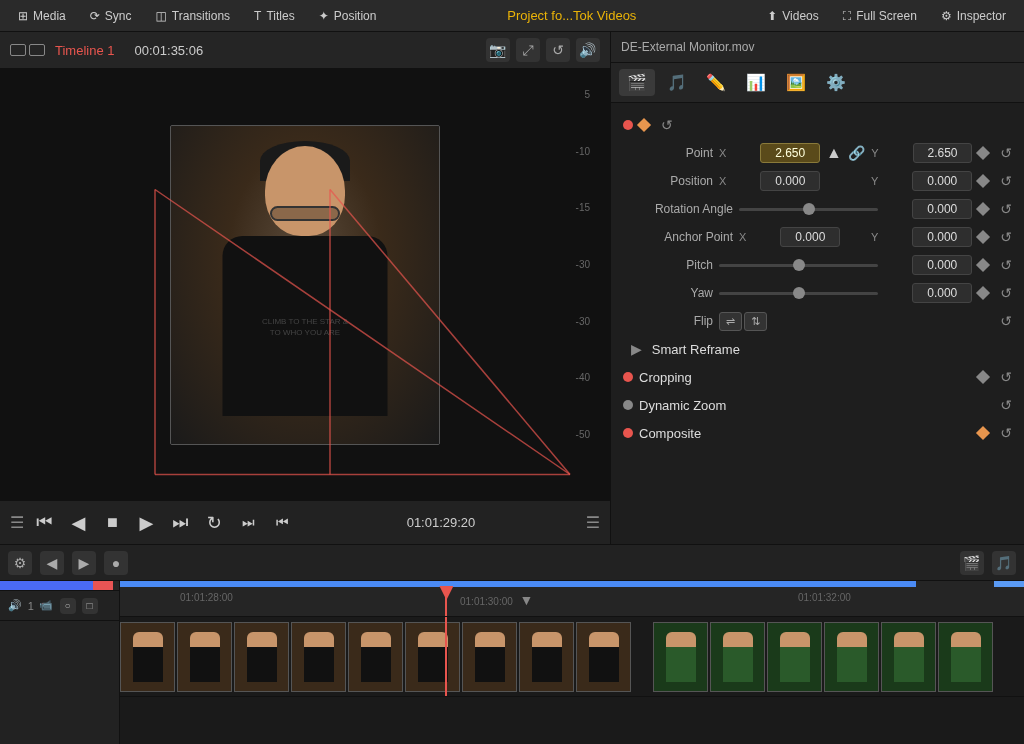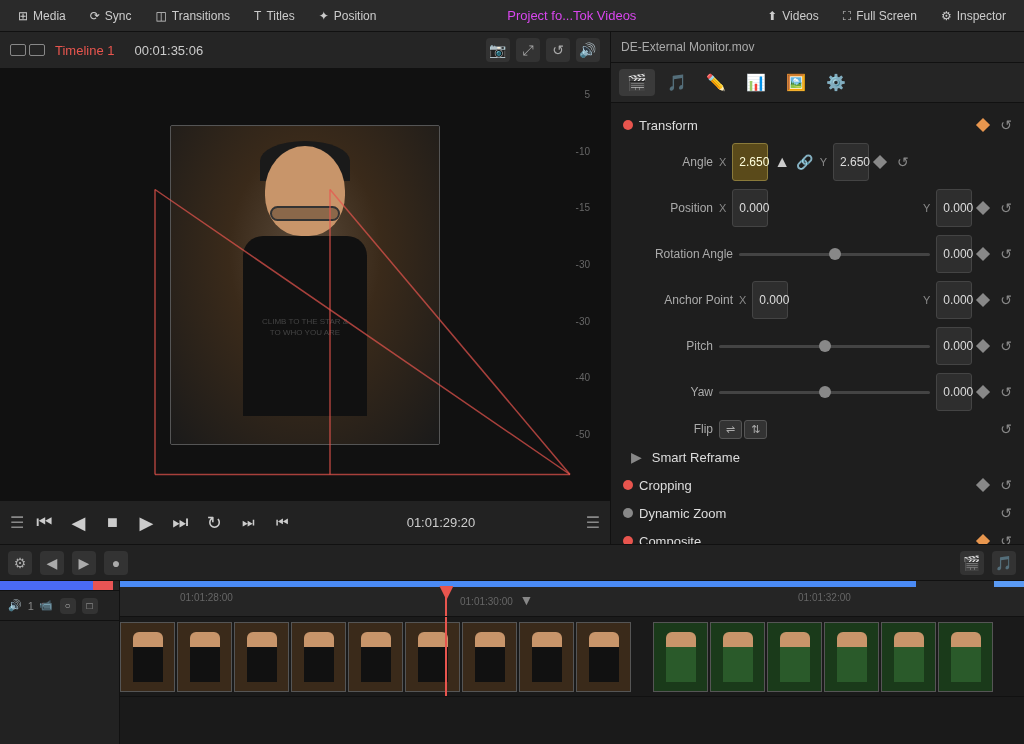--- a/index.html
+++ b/index.html
@@ -28,7 +28,7 @@
     .menu-title {
       flex: 1;
       text-align: center;
-      color: #d946ef;
+      color: #eab308;
       font-size: 13px;
     }
     .menu-right {

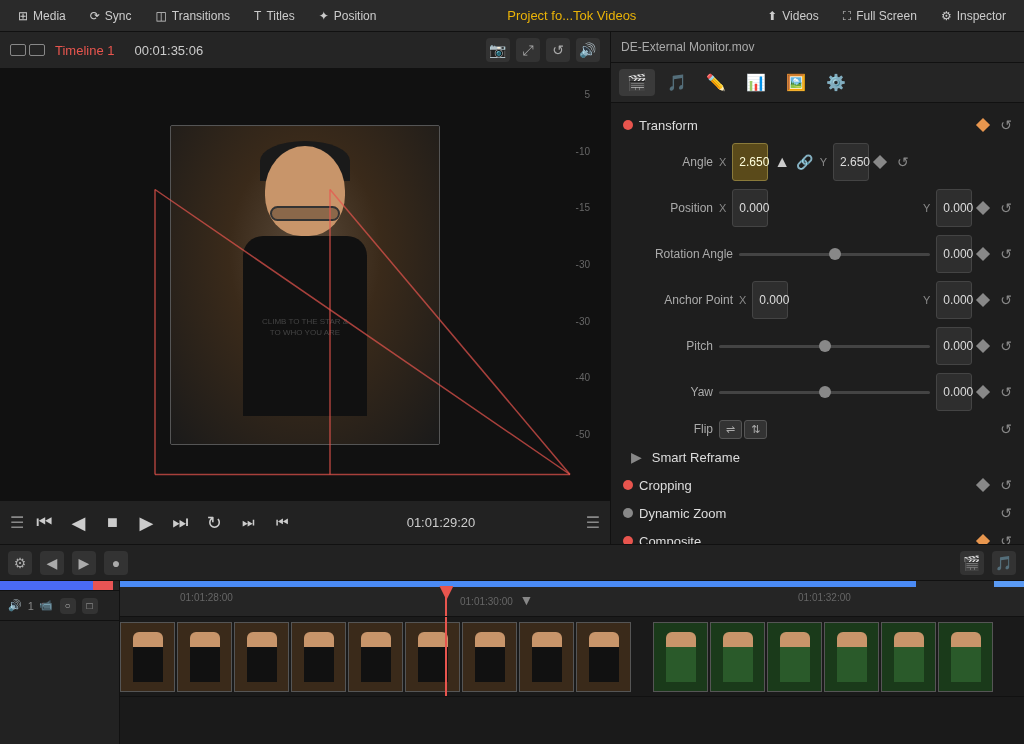--- a/index.html
+++ b/index.html
@@ -610,7 +610,6 @@
       <div>
         <div class="section-header">
           <div class="section-dot"></div>
-          <span class="section-label">Transform</span>
           <div class="section-diamond accent"></div>
           <span class="reset-btn">↺</span>
         </div>

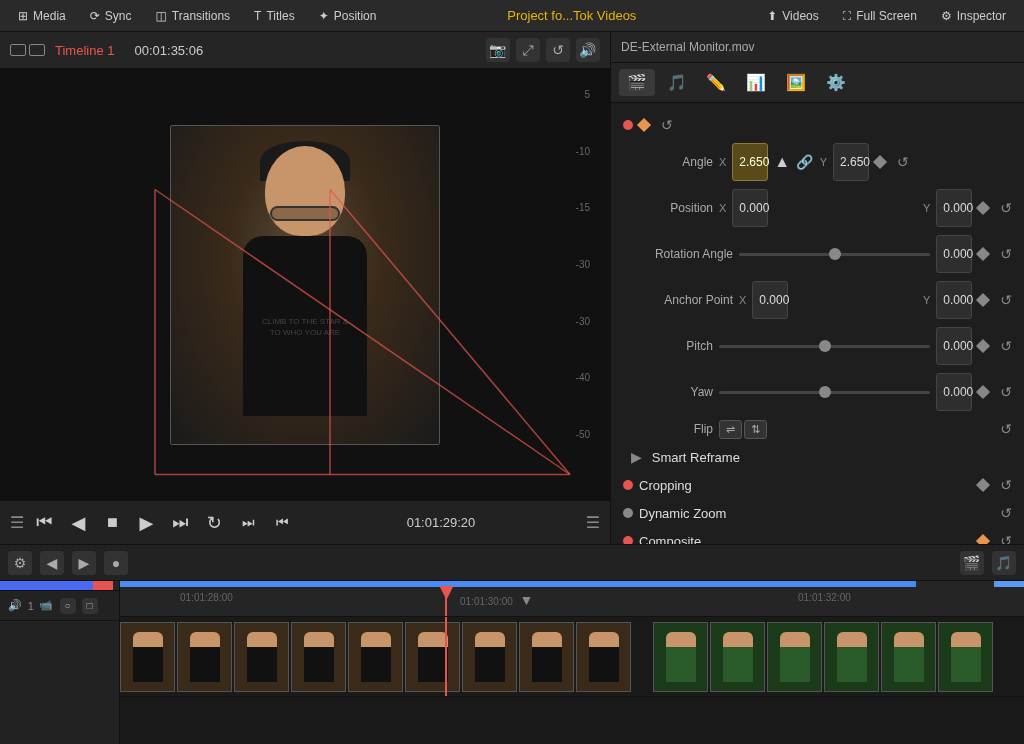--- a/index.html
+++ b/index.html
@@ -615,7 +615,7 @@
         </div>
 
         <div class="property-row">
-          <span class="prop-label">Angle</span>
+          <span class="prop-label">Point</span>
           <span class="prop-x-label">X</span>
           <div class="prop-value highlighted">2.650</div>
           <span style="font-size:16px;color:#ccc;cursor:pointer">▲</span>

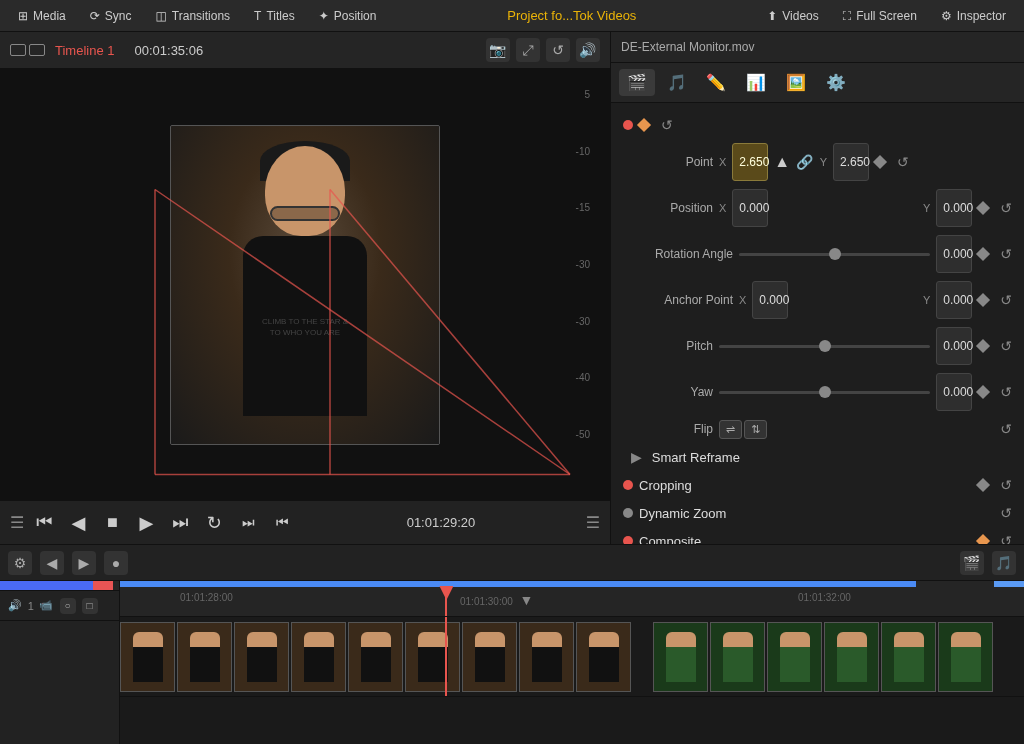--- a/index.html
+++ b/index.html
@@ -278,9 +278,10 @@
       border-radius: 3px;
       color: #ddd;
       font-size: 12px;
-      padding: 11px 6px;
-      width: 36px;
+      padding: 2px 6px;
+      width: 60px;
       text-align: center;
+      margin-left: 28px;
     }
     .prop-value.highlighted {
       background: #5a4a1a;

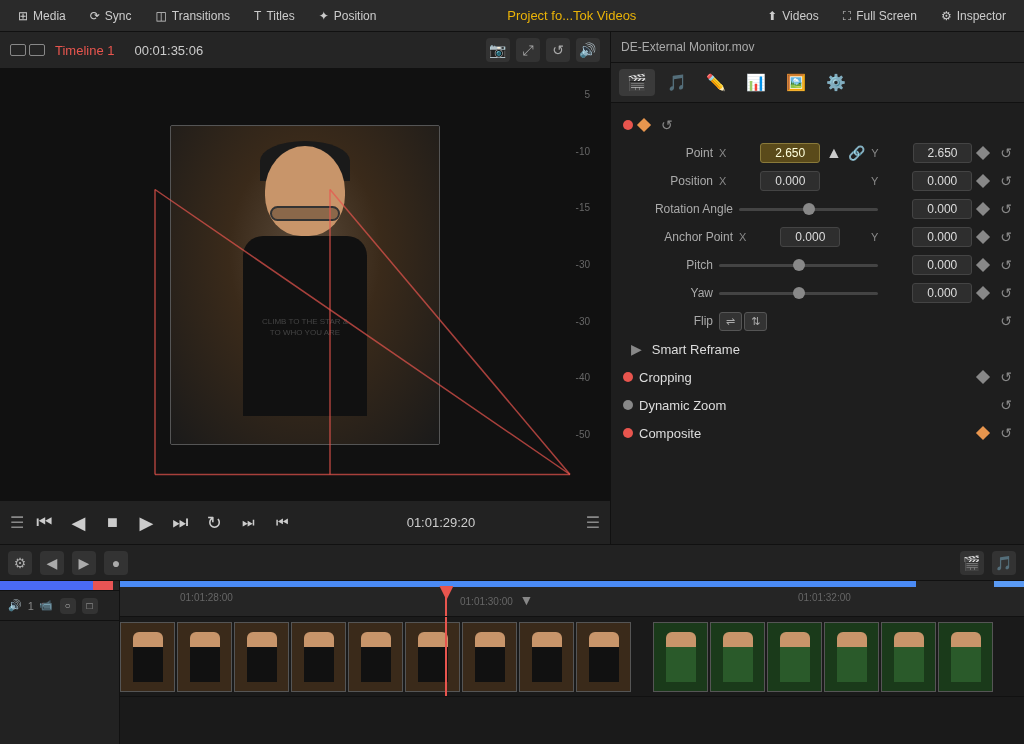--- a/index.html
+++ b/index.html
@@ -143,7 +143,7 @@
       top: 110px;
       left: 50%;
       transform: translateX(-50%);
-      width: 124px;
+      width: 165px;
       height: 180px;
       background: #111;
       border-radius: 20px 20px 0 0;

